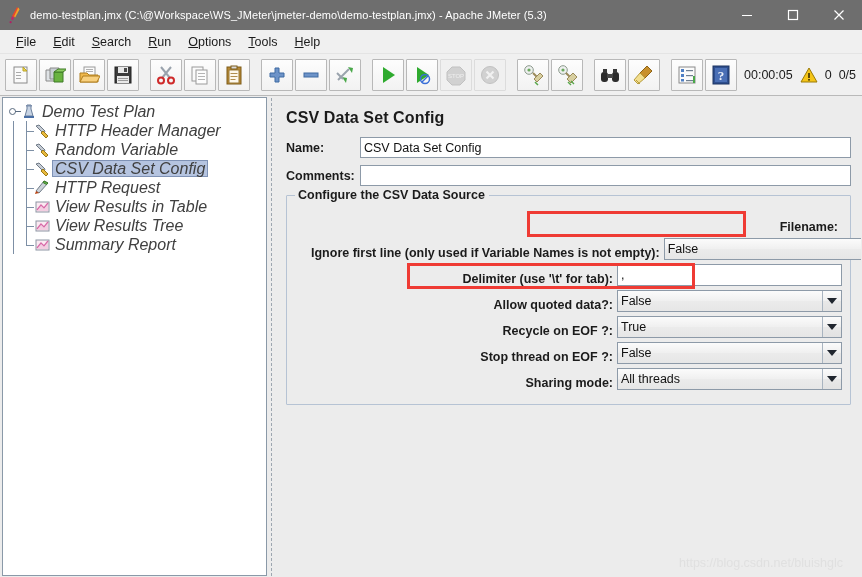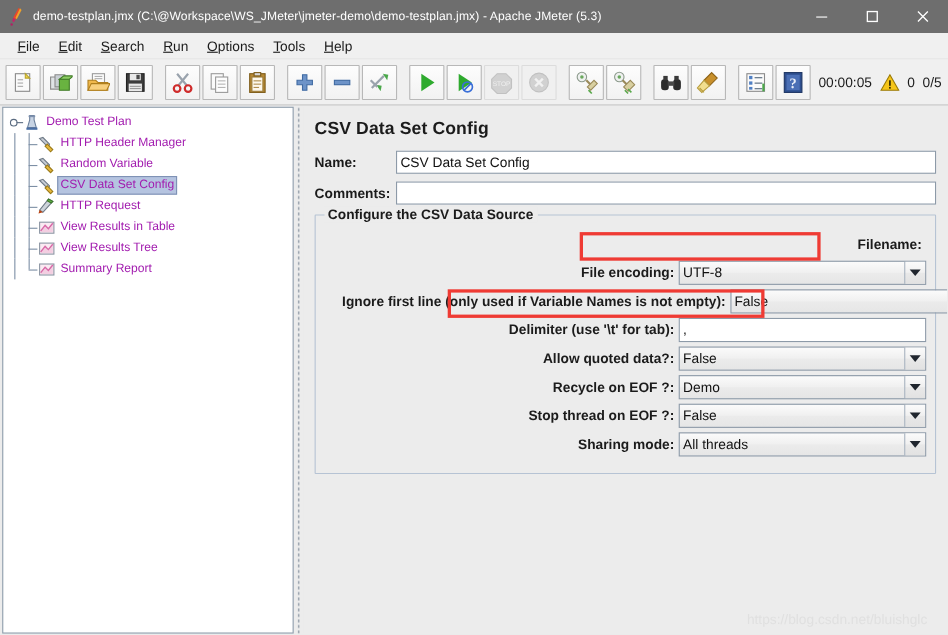--- a/index.html
+++ b/index.html
@@ -142,11 +142,12 @@
     position: relative;
   }
   .tlabel {
-    font-size: 11px;
-    color: #a21caf;
+    font-size: 16px;
+    color: #404040;
     padding: 1px 3px 1px 3px;
     white-space: nowrap;
     line-height: 15px;
+    font-style: italic;
   }
   .tlabel.selected {
     background: #b5c4e0;

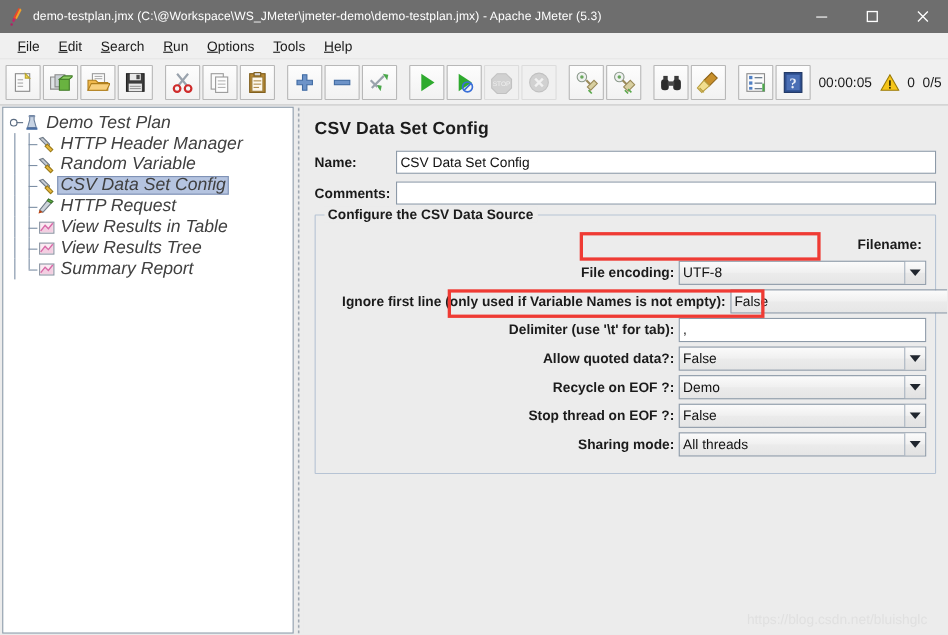--- a/index.html
+++ b/index.html
@@ -224,7 +224,7 @@
 
   .grow {
     display: flex;
-    align-items: center;
+    align-items: flex-end;
     height: 24px;
     margin-bottom: 2px;
     position: relative;

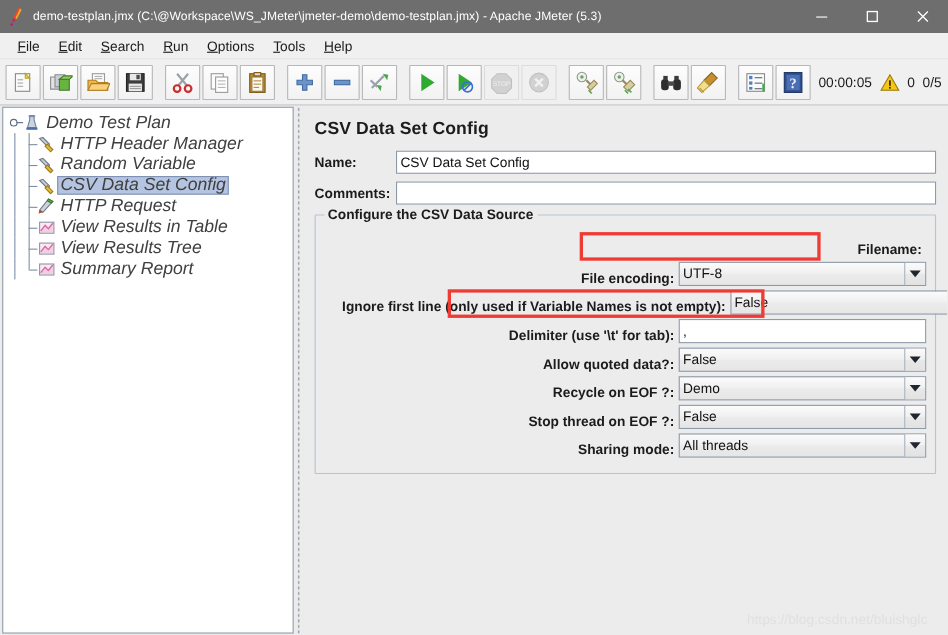--- a/index.html
+++ b/index.html
@@ -724,17 +724,6 @@
           <div class="glabel">Filename:</div>
         </div>
 
-        <div class="grow">
-          <div class="glabel">File encoding:</div>
-          <div class="gfield">
-            <div class="jcombo">
-              <div class="val">UTF-8</div>
-              <div class="arrow">
-                  <i></i>
-                </div>
-            </div>
-          </div>
-        </div>
 
 
         <div class="grow">

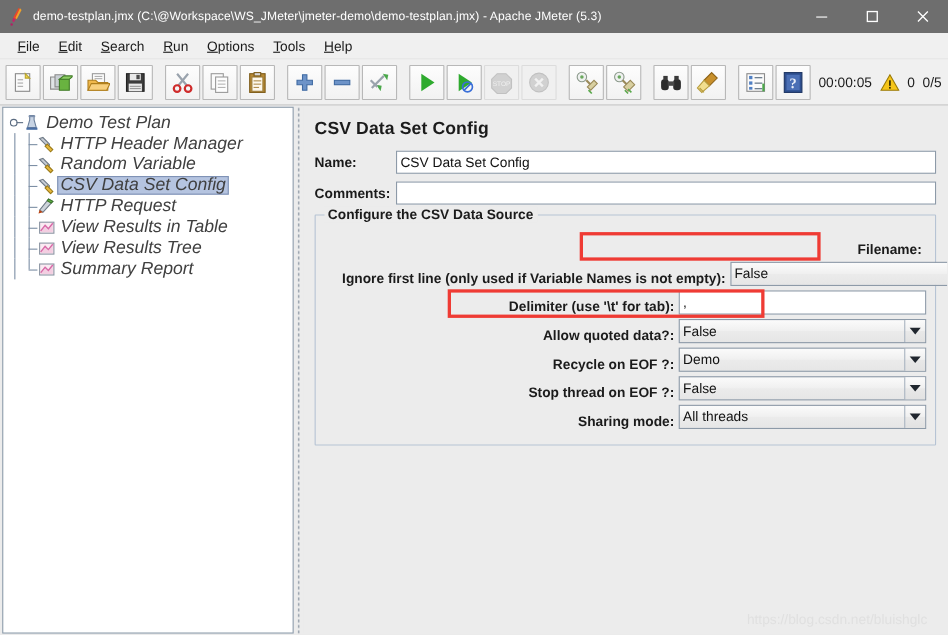--- a/index.html
+++ b/index.html
@@ -761,7 +761,7 @@
           <div class="glabel">Recycle on EOF ?:</div>
           <div class="gfield">
             <div class="jcombo">
-              <div class="val">Demo</div>
+              <div class="val">True</div>
               <div class="arrow">
                   <i></i>
                 </div>

